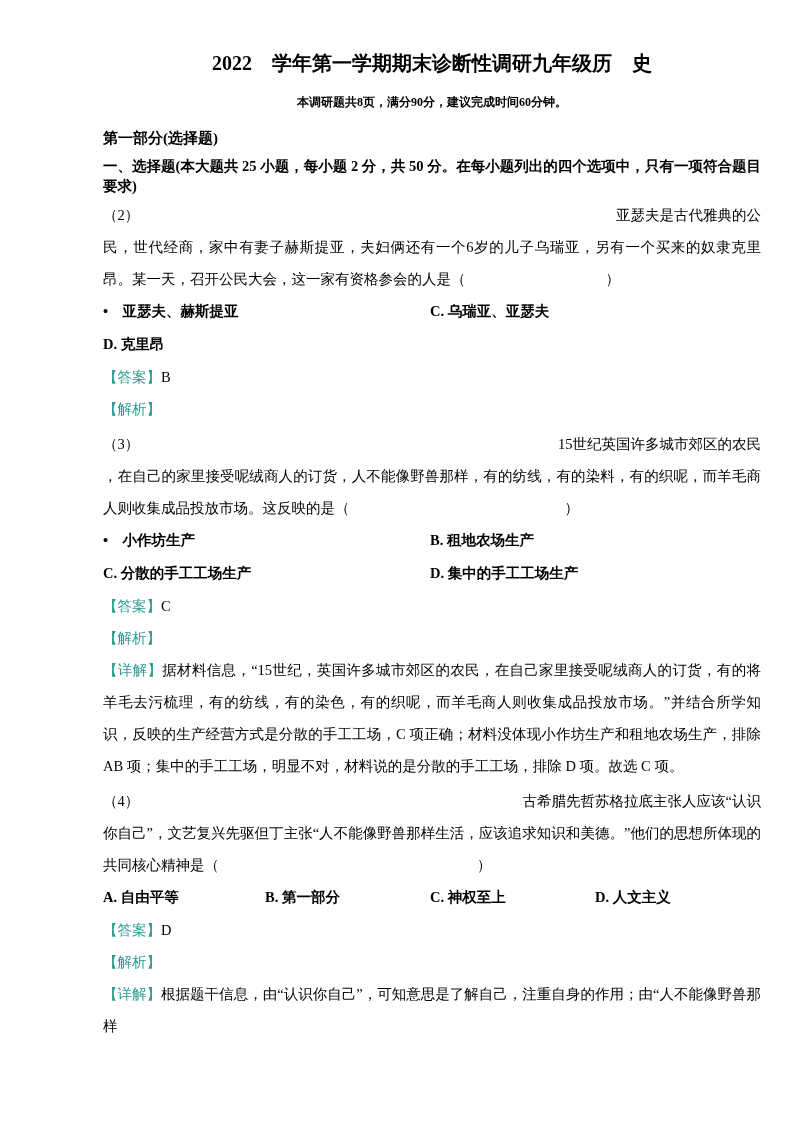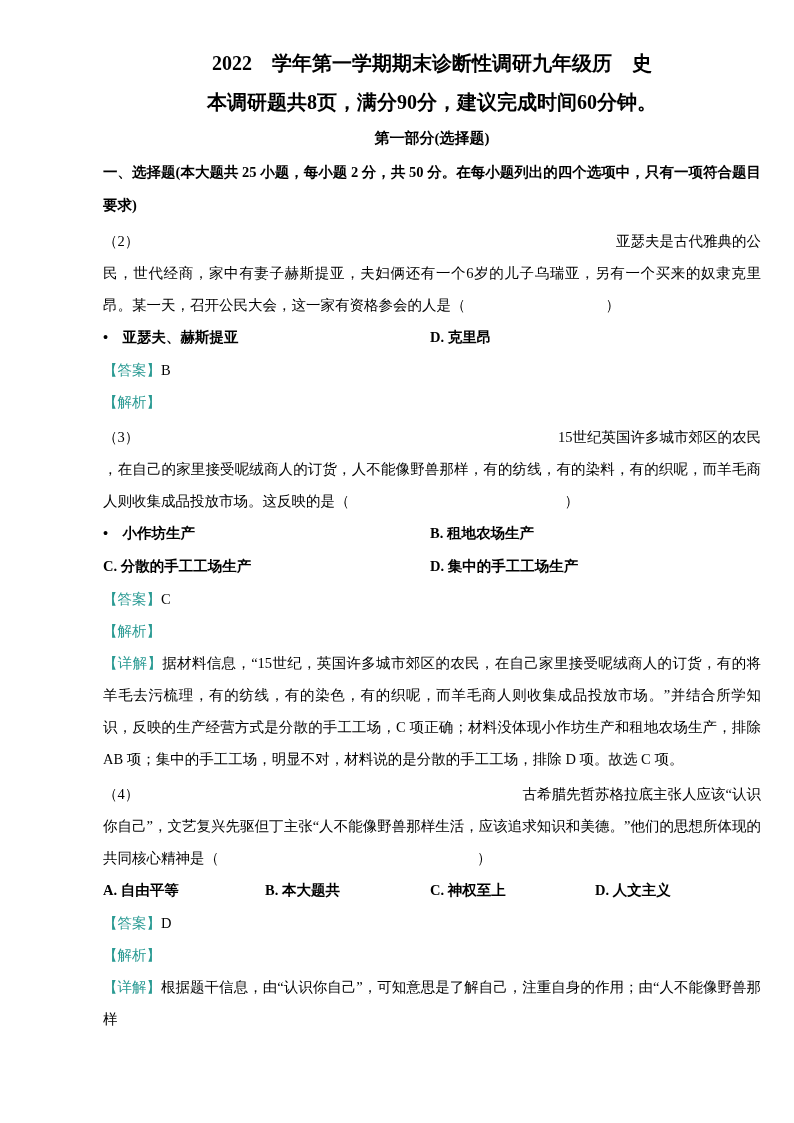--- a/index.html
+++ b/index.html
@@ -12,7 +12,7 @@
   }
   p{margin:0;}
   .title{font-size:20px;font-weight:bold;text-align:center;margin:0 0 10px 0;line-height:30px;}
-  .subtitle{font-size:20px;font-weight:bold;text-align:center;margin:0 0 8px 0;line-height:28px;}
+  .subtitle{font-size:12px;font-weight:bold;text-align:center;margin:0 0 8px 0;line-height:28px;}
   .section-heading{font-size:15px;font-weight:bold;text-align:center;margin:0 0 4px 0;line-height:28px;}
   .instructions{font-weight:bold;text-align:justify;line-height:33px;margin:0 0 2px 0;}
   .question{margin-top:3px;}

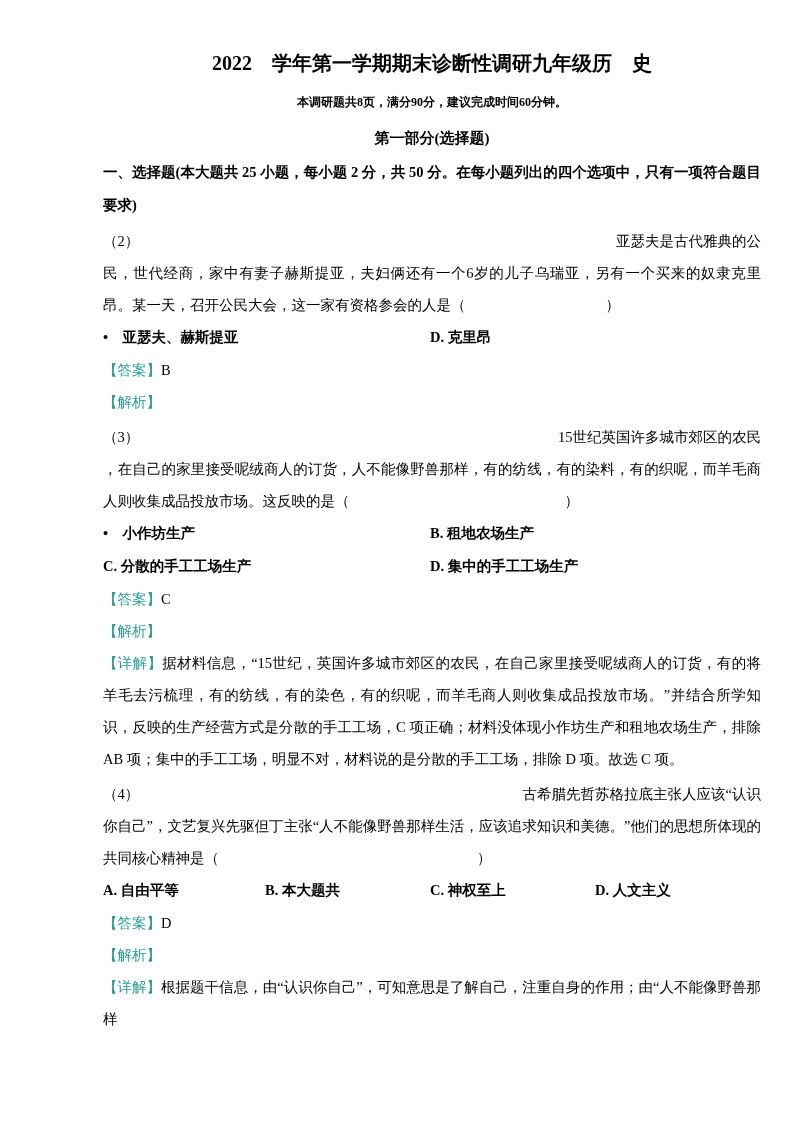--- a/index.html
+++ b/index.html
@@ -13,7 +13,7 @@
   p{margin:0;}
   .title{font-size:20px;font-weight:bold;text-align:center;margin:0 0 10px 0;line-height:30px;}
   .subtitle{font-size:12px;font-weight:bold;text-align:center;margin:0 0 8px 0;line-height:28px;}
-  .section-heading{font-size:15px;font-weight:bold;text-align:center;margin:0 0 4px 0;line-height:28px;}
+  .section-heading{font-size:15px;font-weight:bold;text-align:left;margin:0 0 4px 0;line-height:28px;}
   .instructions{font-weight:bold;text-align:justify;line-height:33px;margin:0 0 2px 0;}
   .question{margin-top:3px;}
   .qline1{display:flex;justify-content:space-between;line-height:32px;}

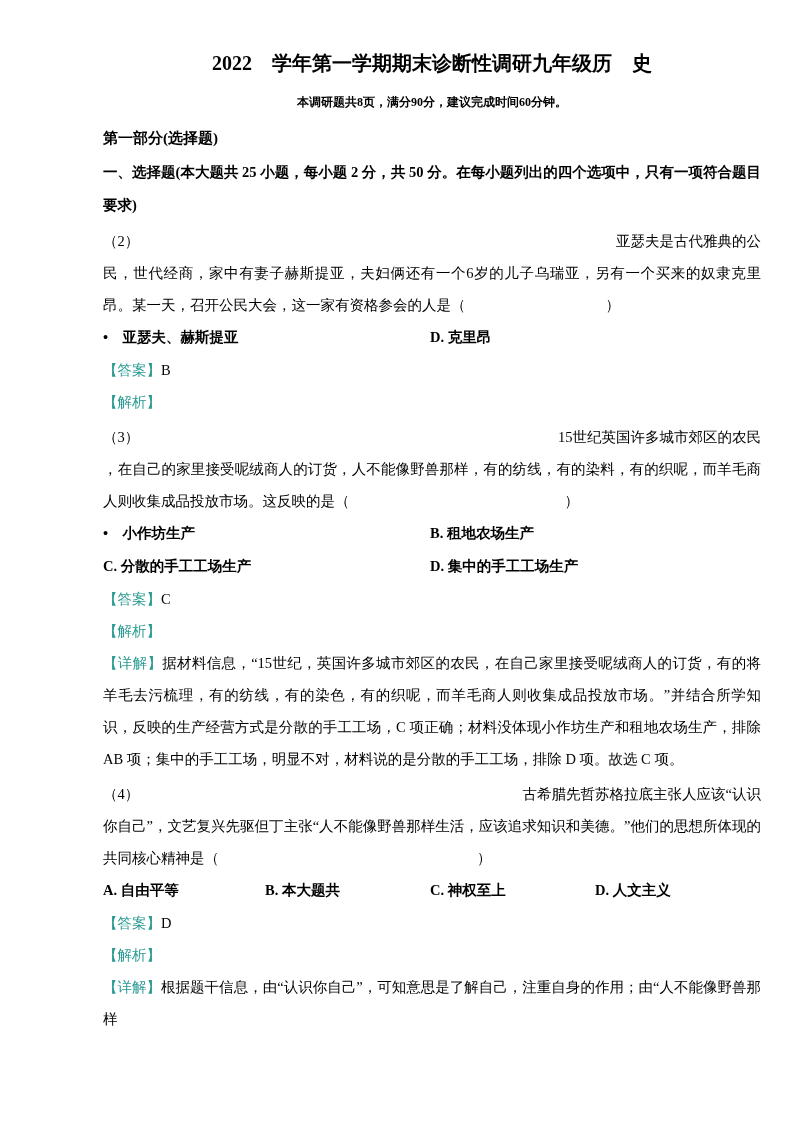--- a/index.html
+++ b/index.html
@@ -14,7 +14,7 @@
   .title{font-size:20px;font-weight:bold;text-align:center;margin:0 0 10px 0;line-height:30px;}
   .subtitle{font-size:12px;font-weight:bold;text-align:center;margin:0 0 8px 0;line-height:28px;}
   .section-heading{font-size:15px;font-weight:bold;text-align:left;margin:0 0 4px 0;line-height:28px;}
-  .instructions{font-weight:bold;text-align:justify;line-height:33px;margin:0 0 2px 0;}
+  .instructions{font-weight:bold;text-align:justify;line-height:20px;margin:0 0 2px 0;}
   .question{margin-top:3px;}
   .qline1{display:flex;justify-content:space-between;line-height:32px;}
   .qbody{text-align:justify;line-height:32px;}

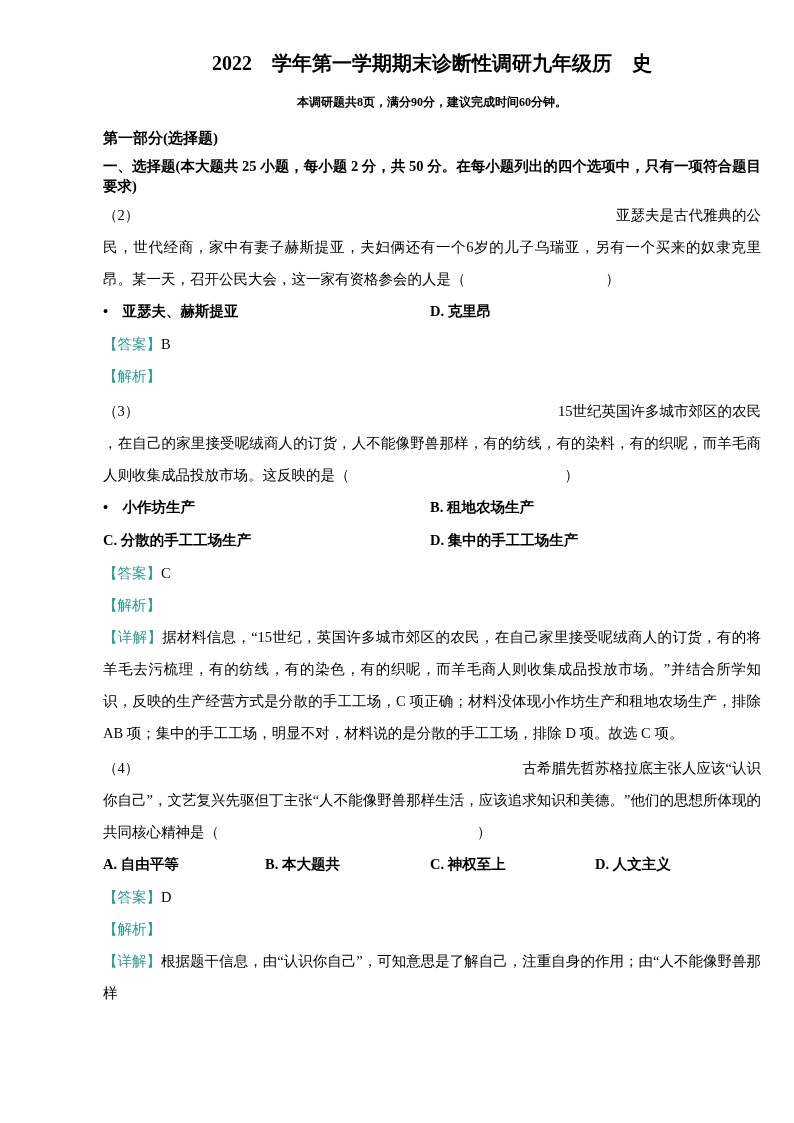--- a/index.html
+++ b/index.html
@@ -44,6 +44,7 @@
     <p class="qbody"><span>民，世代经商，家中有妻子赫斯提亚，夫妇俩还有一个6岁的儿子乌瑞亚，另有一个买来的奴隶克里昂。某一天，召开公民大会，这一家有资格参会的人是（</span><span class="gap" style="width:140px"></span><span>）</span></p>
     <div class="opts two-col">
       <span>•　亚瑟夫、赫斯提亚</span>
+      <span>C. 乌瑞亚、亚瑟夫</span>
       <span>D. 克里昂</span>
     </div>
     <p class="answer-line"><span class="teal">【答案】</span><span>B</span></p>

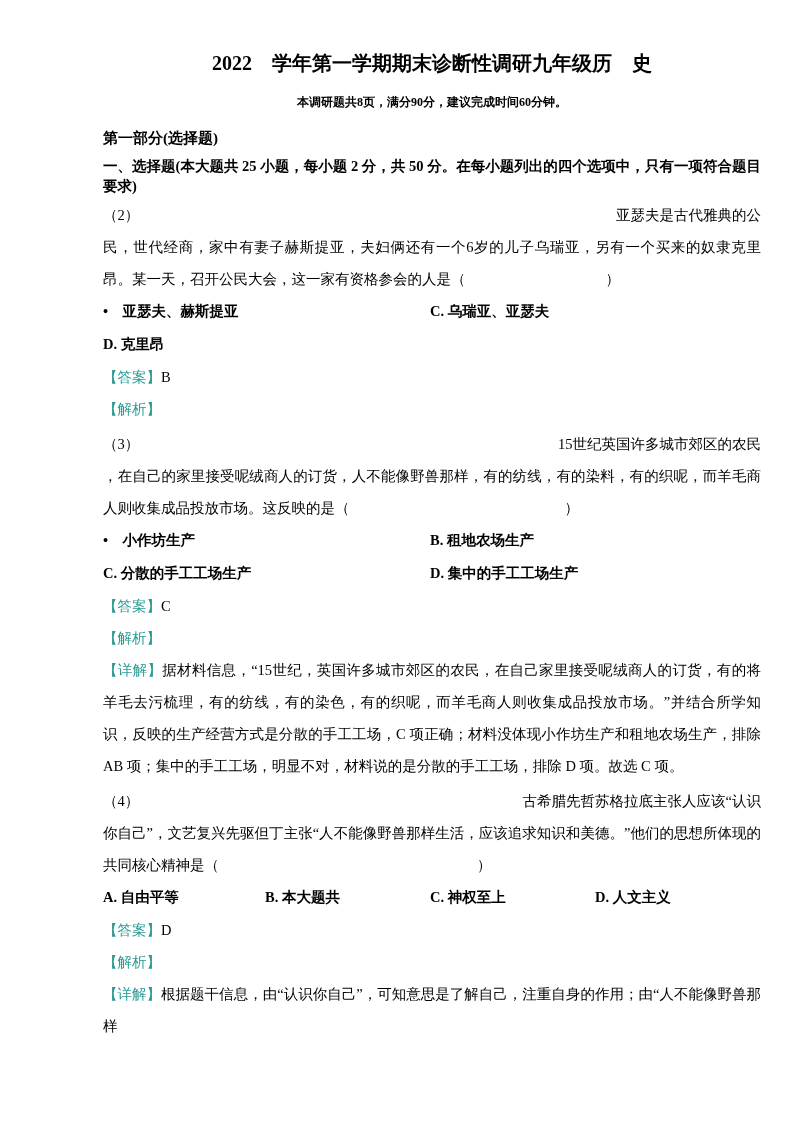--- a/index.html
+++ b/index.html
@@ -76,7 +76,7 @@
     <p class="qbody"><span>你自己”，文艺复兴先驱但丁主张“人不能像野兽那样生活，应该追求知识和美德。”他们的思想所体现的共同核心精神是（</span><span class="gap" style="width:258px"></span><span>）</span></p>
     <div class="opts four-col">
       <span>A. 自由平等</span>
-      <span>B. 本大题共</span>
+      <span>B. 第一部分</span>
       <span>C. 神权至上</span>
       <span>D. 人文主义</span>
     </div>

